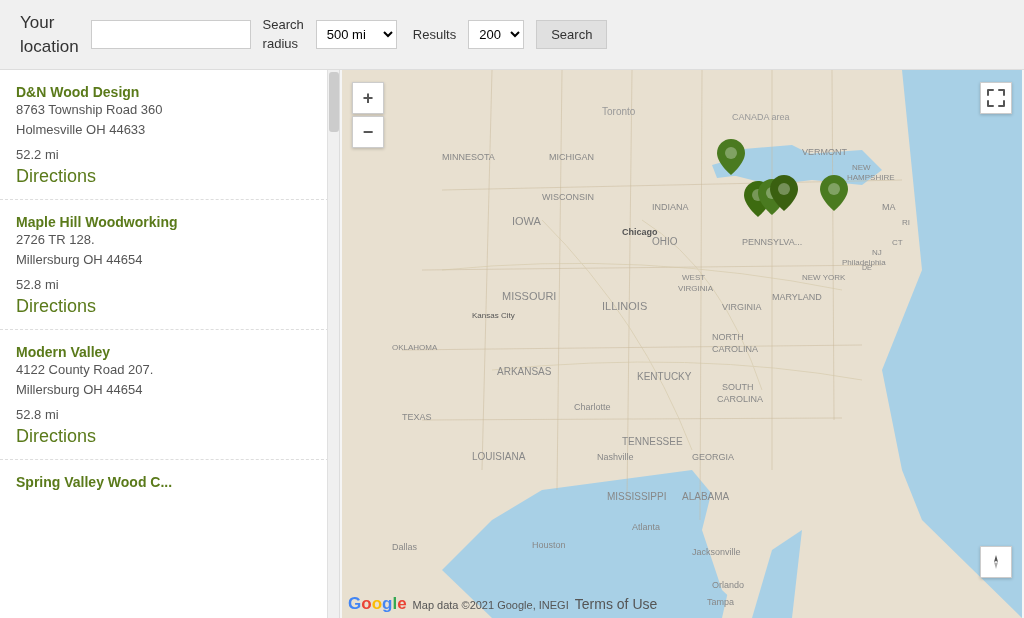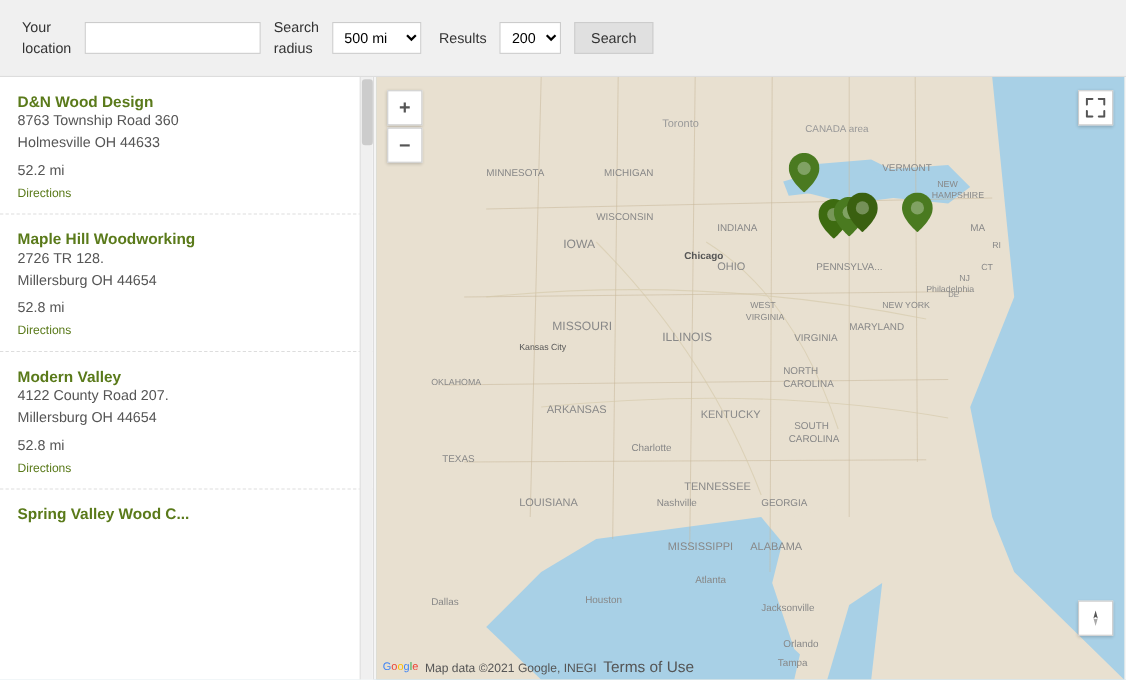--- a/index.html
+++ b/index.html
@@ -15,7 +15,7 @@
       min-height: 70px;
     }
     .top-bar-label {
-      font-size: 13px;
+      font-size: 17px;
       color: #333;
       line-height: 1.4;
     }

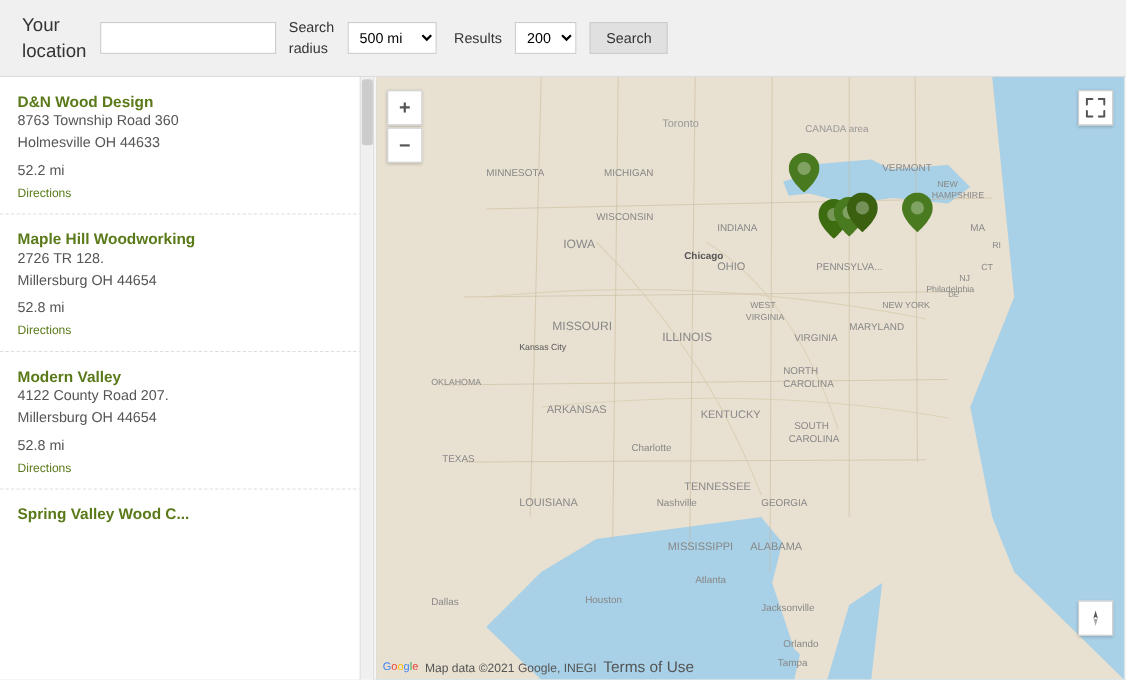--- a/index.html
+++ b/index.html
@@ -121,7 +121,7 @@
 
     .result-directions {
       color: #5a7a1a;
-      font-size: 11px;
+      font-size: 18px;
       cursor: pointer;
       text-decoration: none;
     }

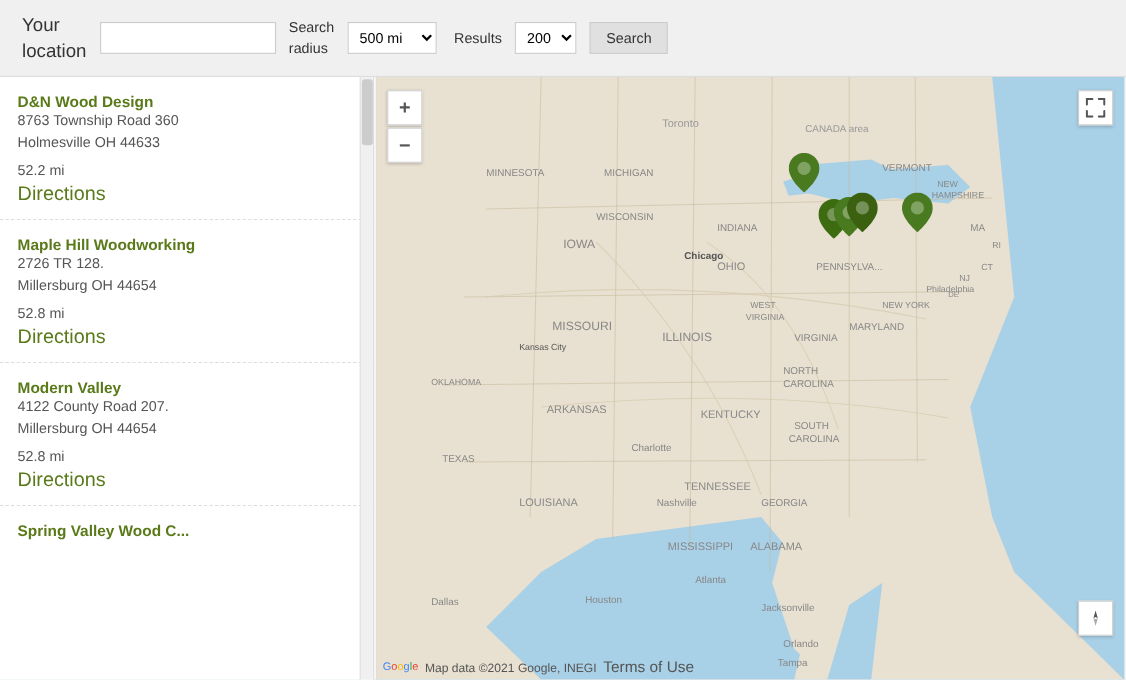--- a/index.html
+++ b/index.html
@@ -210,8 +210,8 @@
       gap: 6px;
     }
     .google-logo {
-      font-size: 10px;
-      font-weight: normal;
+      font-size: 17px;
+      font-weight: bold;
       color: #555;
     }
     .google-logo span:nth-child(1) { color: #4285F4; }

